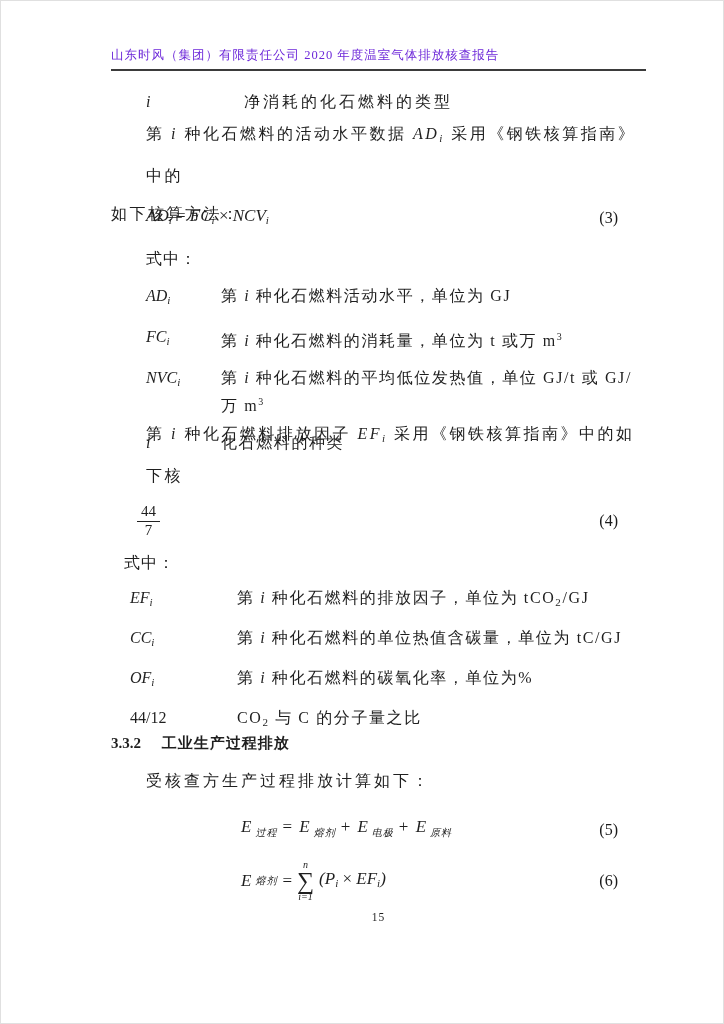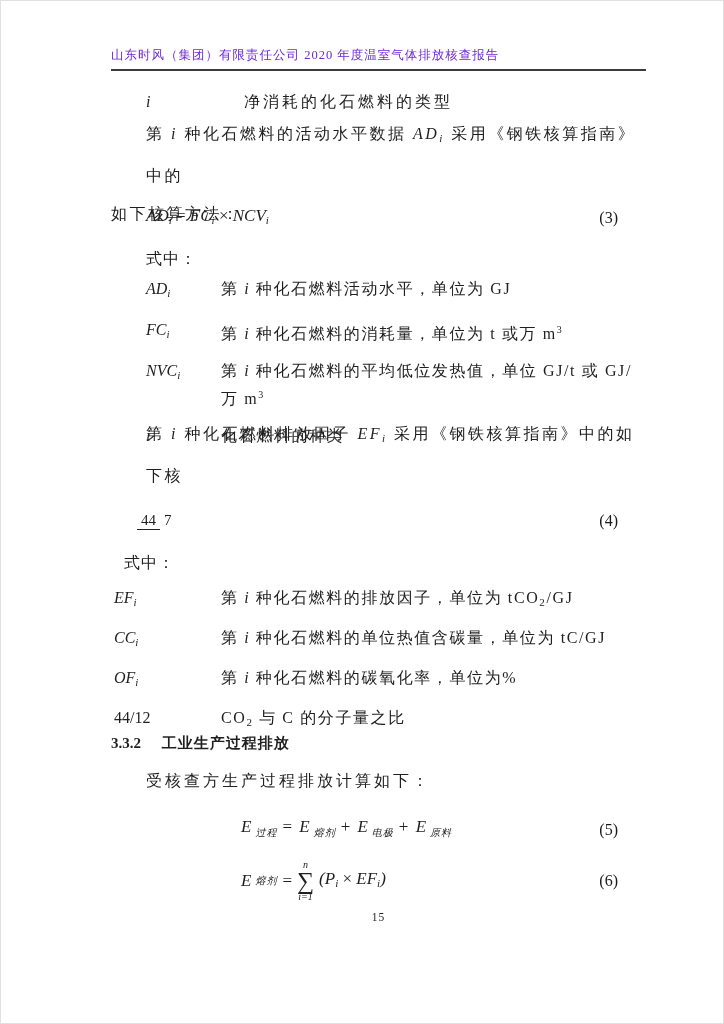--- a/index.html
+++ b/index.html
@@ -35,7 +35,7 @@
 
   
   .defs { font-size:16px; }
-  .defs1 { top:276px; }
+  .defs1 { top:283px; }
   .defs2 { top:585px; }
   .def-row { display:flex; line-height:24px; margin-bottom:13px; }
   .defs2 .def-row { margin-bottom:12px; }

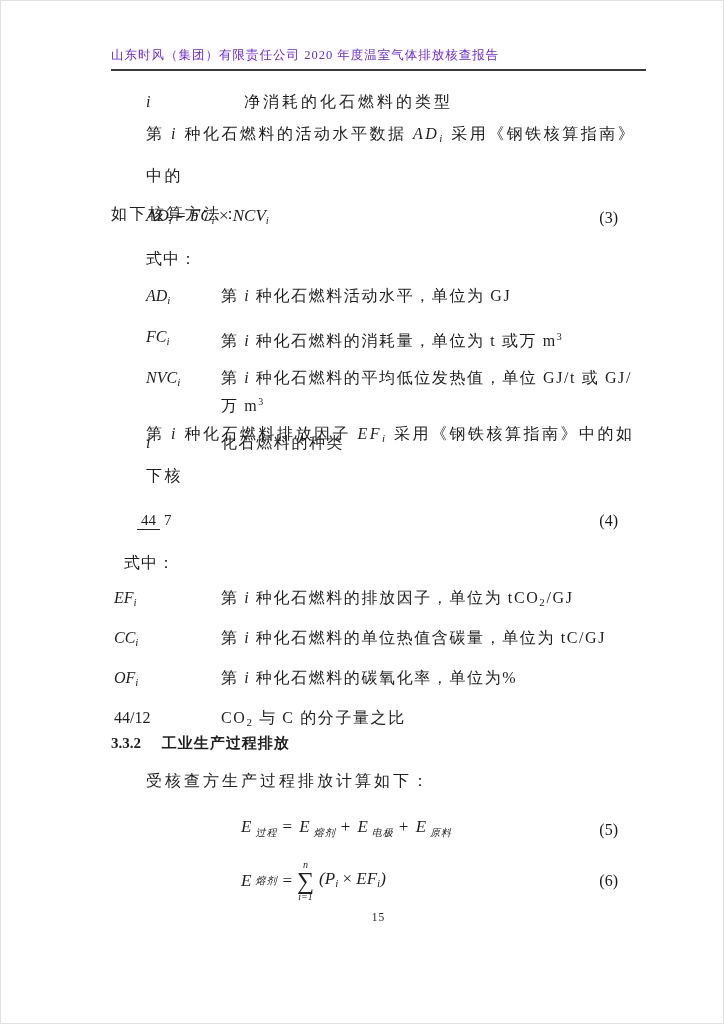--- a/index.html
+++ b/index.html
@@ -61,7 +61,7 @@
   .csub { font-size:10px; font-style:italic; vertical-align:-4px; letter-spacing:1px; margin:0 2px 0 4px; }
   .fop { padding:0 3px; font-style:normal; }
 
-  .frac { display:inline-flex; align-items:center;
+  .frac { display:inline-flex; flex-direction:column; align-items:center;
           font-size:15px; line-height:1.15; margin-left:8px; letter-spacing:0; }
   .frac .fn { border-bottom:1px solid #222; padding:0 4px; }
   .frac .fd { padding:0 4px; }

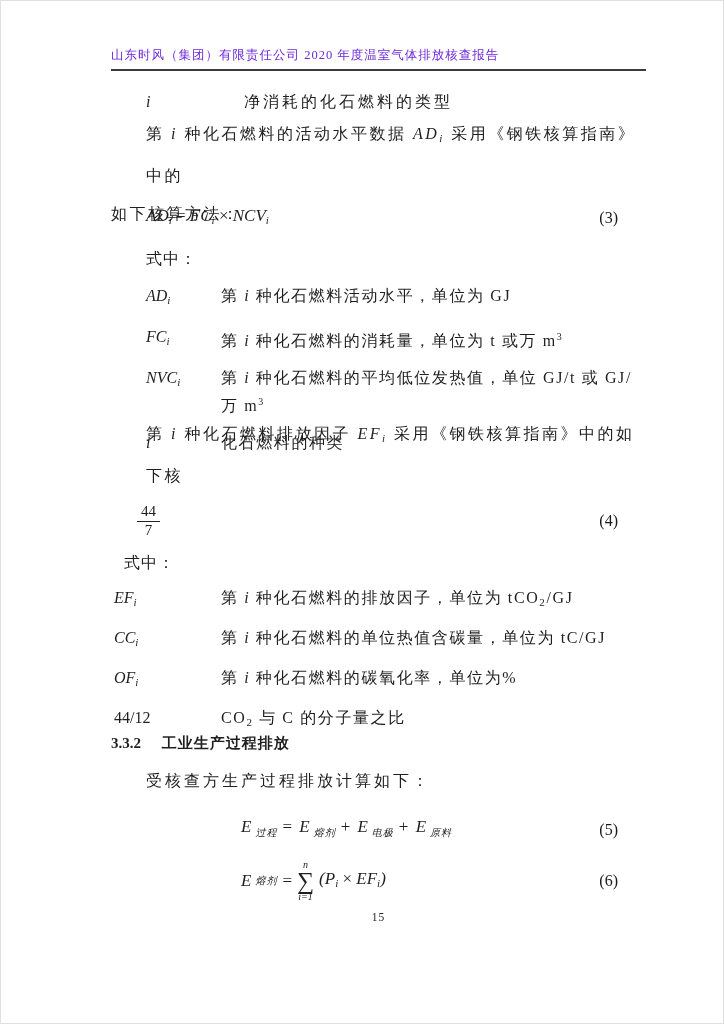--- a/index.html
+++ b/index.html
@@ -38,7 +38,7 @@
   .defs1 { top:283px; }
   .defs2 { top:585px; }
   .def-row { display:flex; line-height:24px; margin-bottom:13px; }
-  .defs2 .def-row { margin-bottom:12px; }
+  .defs2 .def-row { margin-bottom:12px;margin-left:16px; }
   .defs1 .def-row .term { margin-left:35px; width:75px; flex:0 0 auto; letter-spacing:0; }
   .defs2 .def-row .term { margin-left:3px; width:107px; flex:0 0 auto; letter-spacing:0; }
   .def-row .dtext { letter-spacing:1.6px; }

